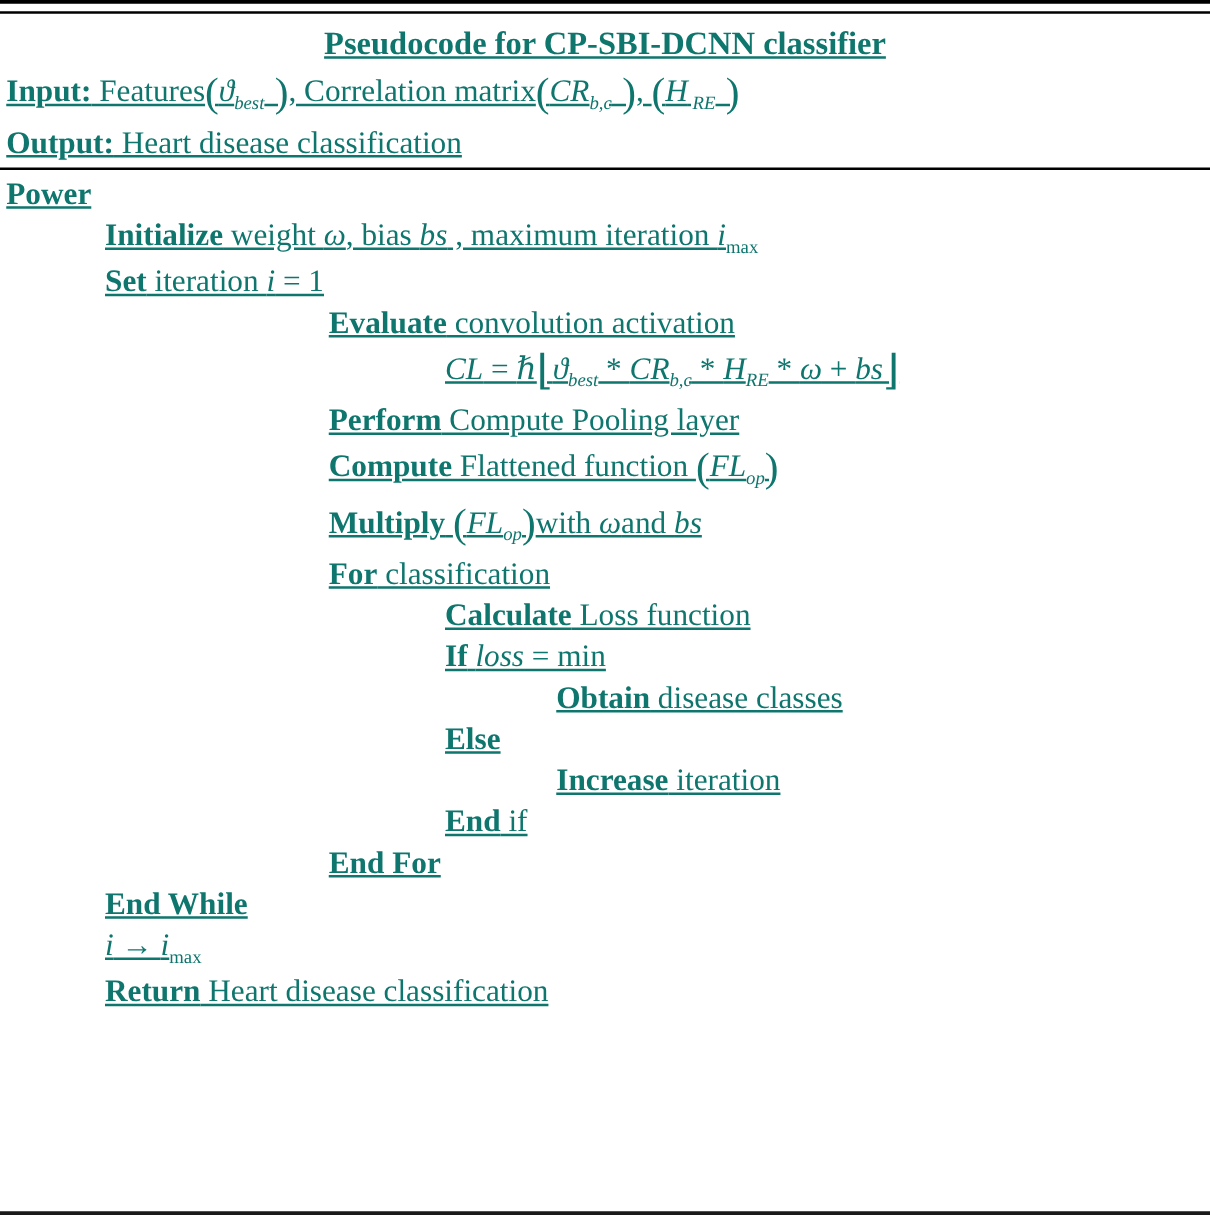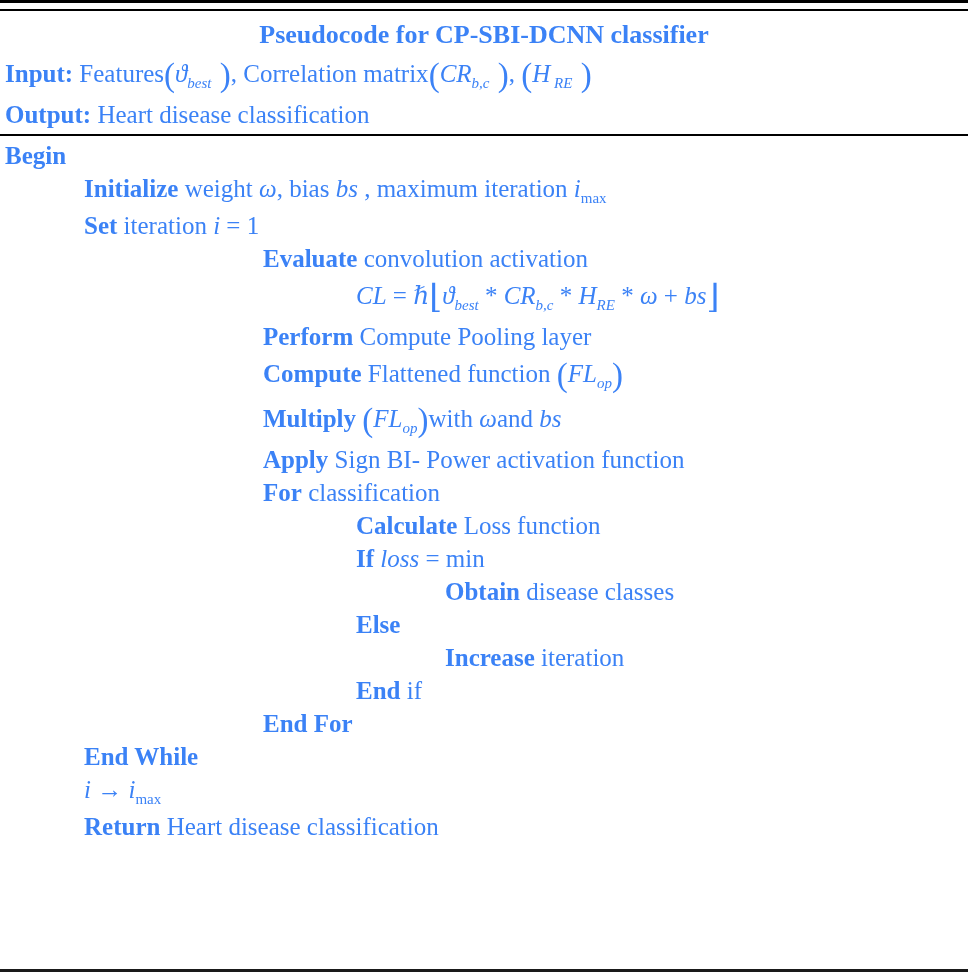--- a/index.html
+++ b/index.html
@@ -13,10 +13,11 @@
     height: 976px;
     box-sizing: border-box;
     background: #ffffff;
-    color: #3b82f6;
+    color: #0f766e;
     font-family: "Liberation Serif", "DejaVu Serif", serif;
     font-size: 25px;
     overflow: hidden;
+    text-decoration: underline;
   }
   .rule-top-thick {
     height: 3px;

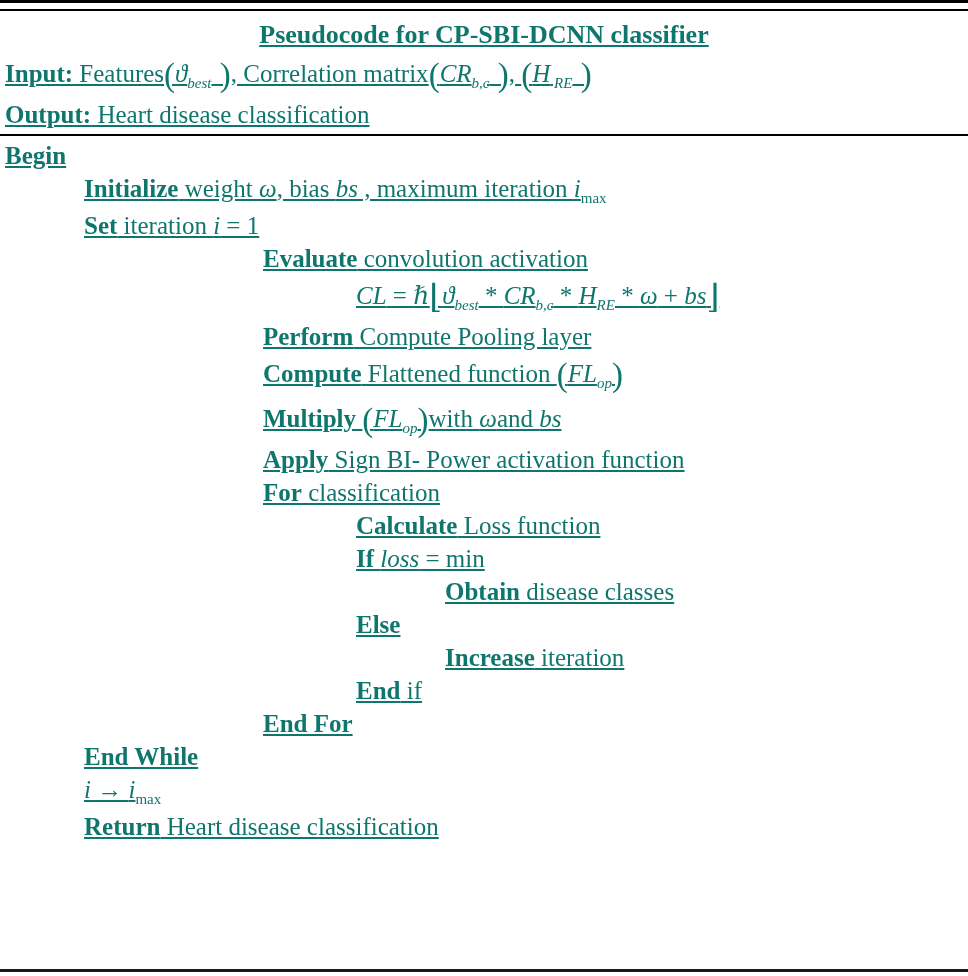--- a/index.html
+++ b/index.html
@@ -88,7 +88,7 @@
       <div class="line ind0 tall"><span class="b">Input:</span><span> Features</span><span class="g">(</span><span class="i">ϑ</span><span class="i s">best</span><span class="g"> )</span><span>, Correlation matrix</span><span class="g">(</span><span class="i">CR</span><span class="i s">b,c</span><span class="g"> )</span><span>, </span><span class="g">(</span><span class="i">H</span><span class="i s"> RE</span><span class="g"> )</span></div>
       <div class="line ind0"><span class="b">Output:</span><span> Heart disease classification</span></div>
       <div class="divider"></div>
-      <div class="line ind0"><span class="b">Begin</span></div>
+      <div class="line ind0"><span class="b">Power</span></div>
       <div class="line ind1"><span class="b">Initialize</span><span> weight </span><span class="i">ω</span><span>, bias </span><span class="i">bs</span><span> , maximum iteration </span><span class="i">i</span><span class="s">max</span></div>
       <div class="line ind1"><span class="b">Set</span><span> iteration </span><span class="i">i</span><span> = 1</span></div>
       <div class="line ind2"><span class="b">Evaluate</span><span> convolution activation</span></div>

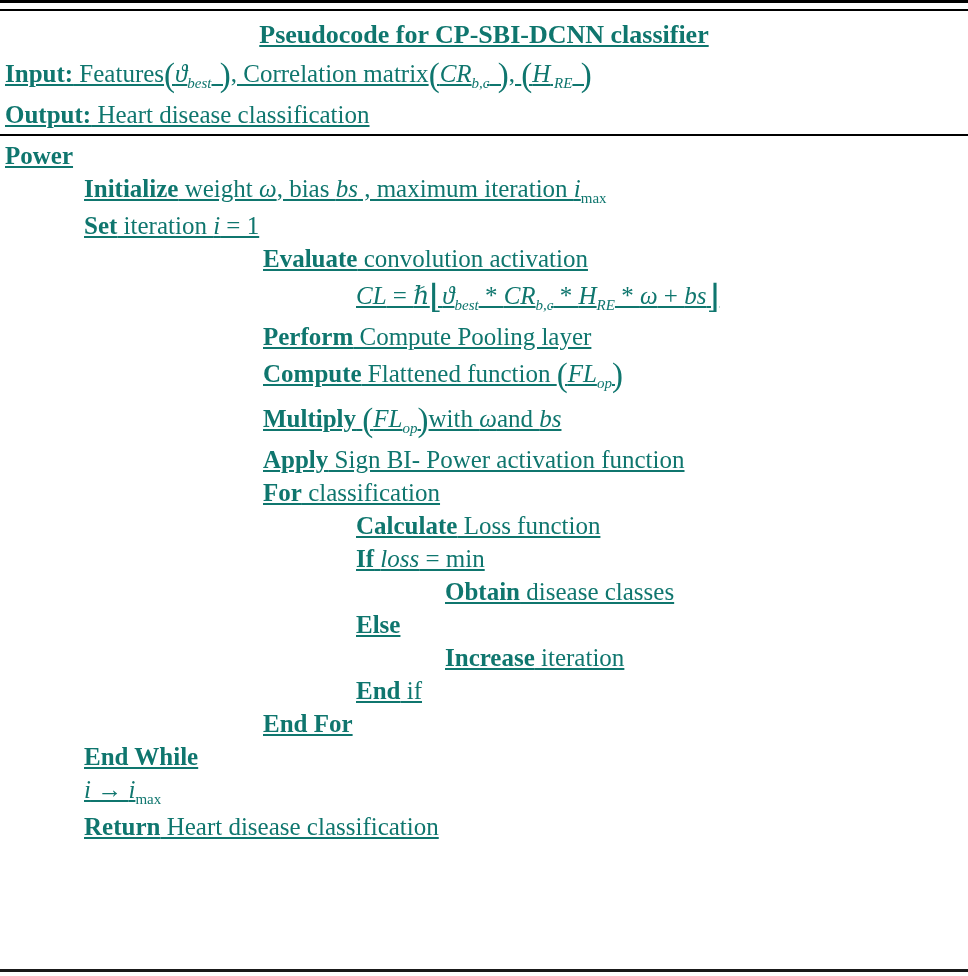--- a/index.html
+++ b/index.html
@@ -96,7 +96,6 @@
       <div class="line ind2"><span class="b">Perform</span><span> Compute Pooling layer</span></div>
       <div class="line ind2 tall"><span class="b">Compute</span><span> Flattened function </span><span class="g">(</span><span class="i">FL</span><span class="i s">op</span><span class="g">)</span></div>
       <div class="line ind2 tall"><span class="b">Multiply</span><span> </span><span class="g">(</span><span class="i">FL</span><span class="i s">op</span><span class="g">)</span><span>with </span><span class="i">ω</span><span>and </span><span class="i">bs</span></div>
-      <div class="line ind2"><span class="b">Apply</span><span> Sign BI- Power activation function</span></div>
       <div class="line ind2"><span class="b">For</span><span> classification</span></div>
       <div class="line ind3"><span class="b">Calculate</span><span> Loss function</span></div>
       <div class="line ind3"><span class="b">If</span><span> </span><span class="i">loss</span><span> = min</span></div>

